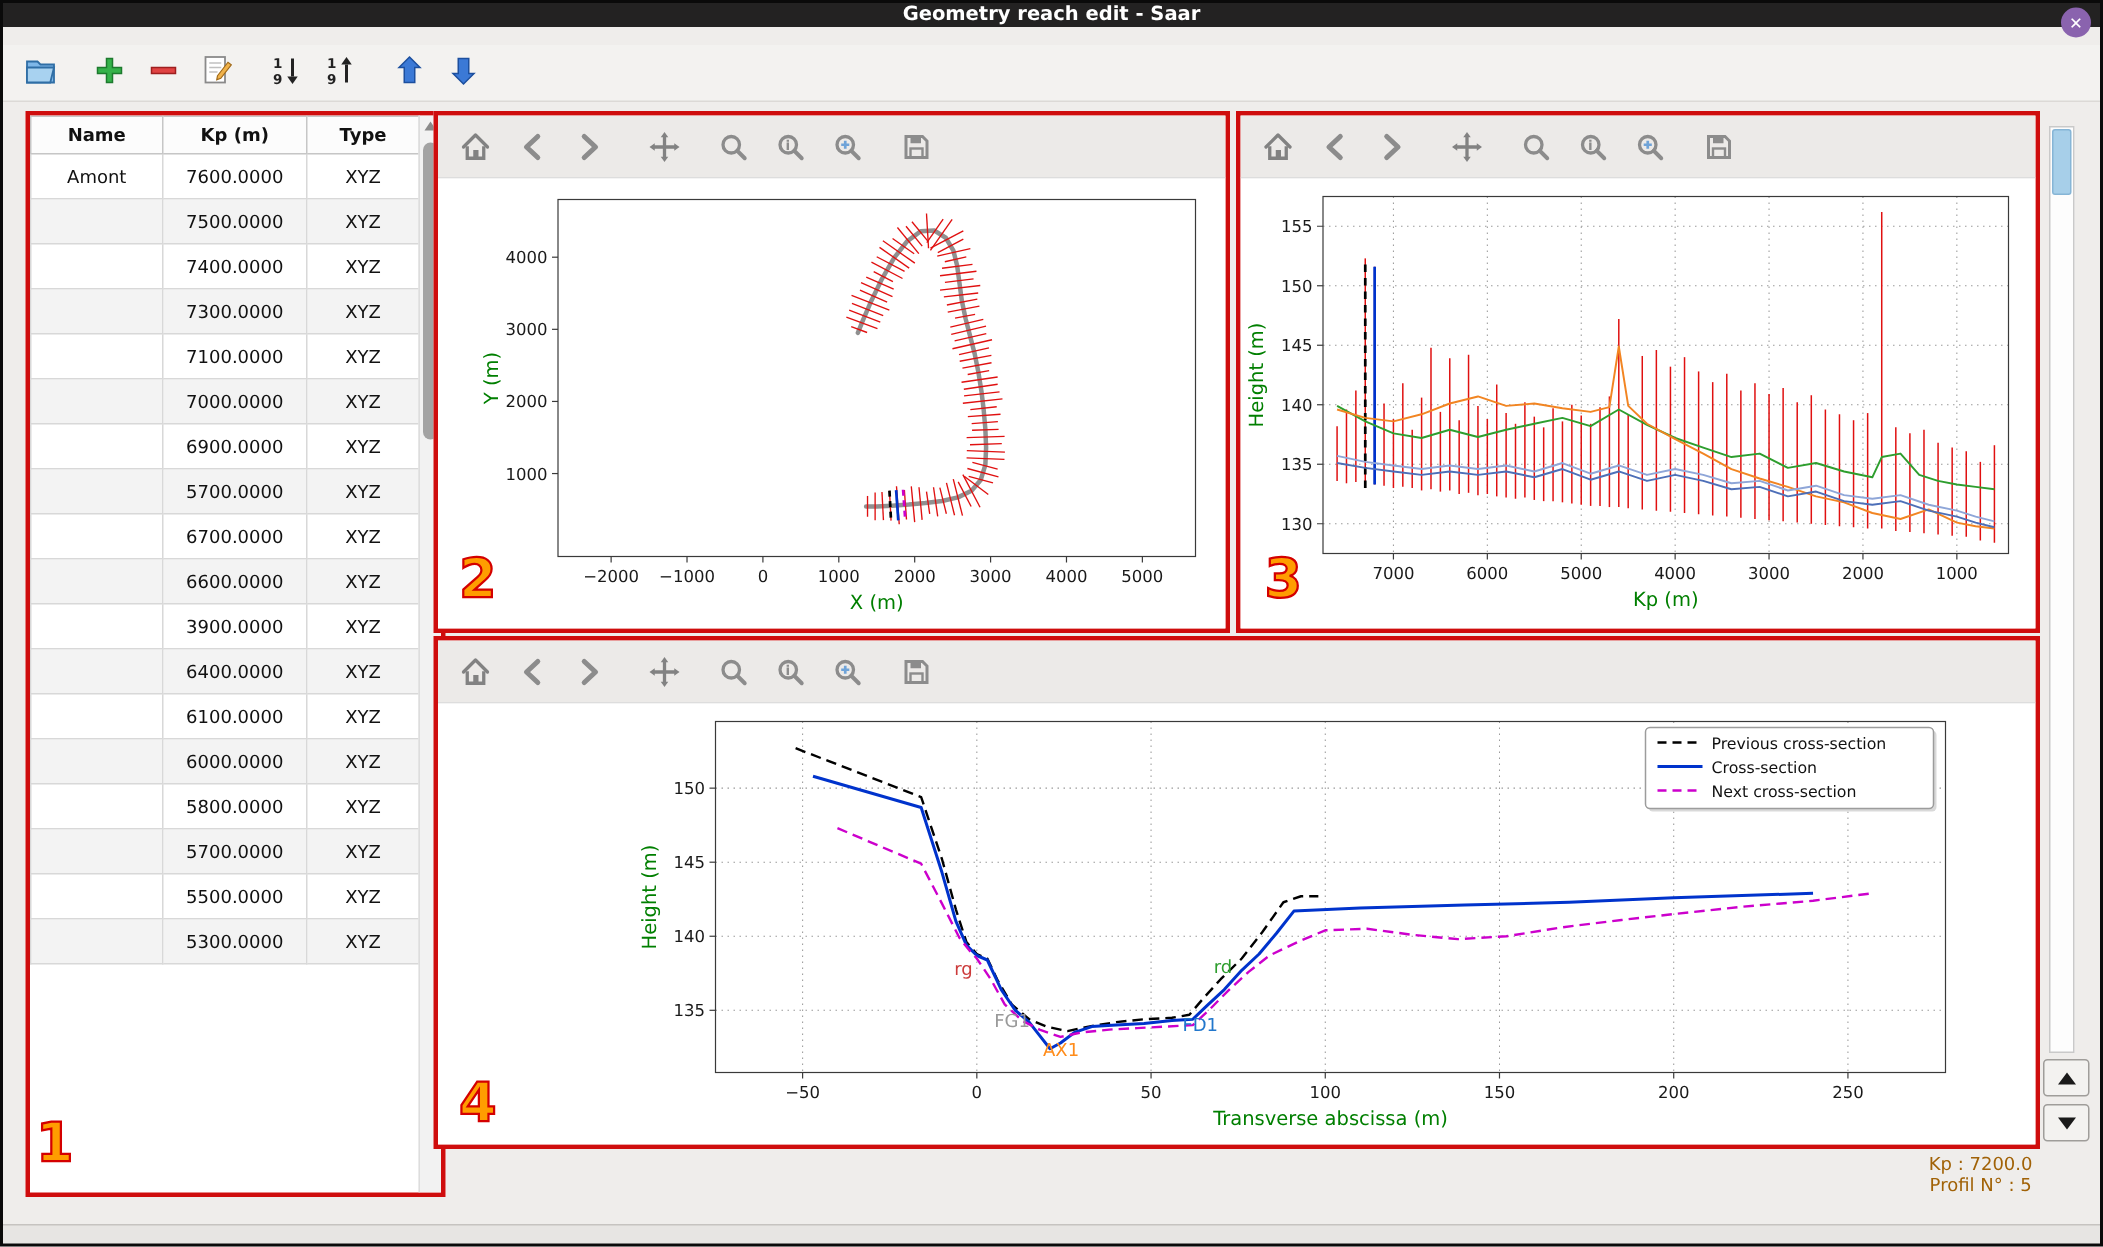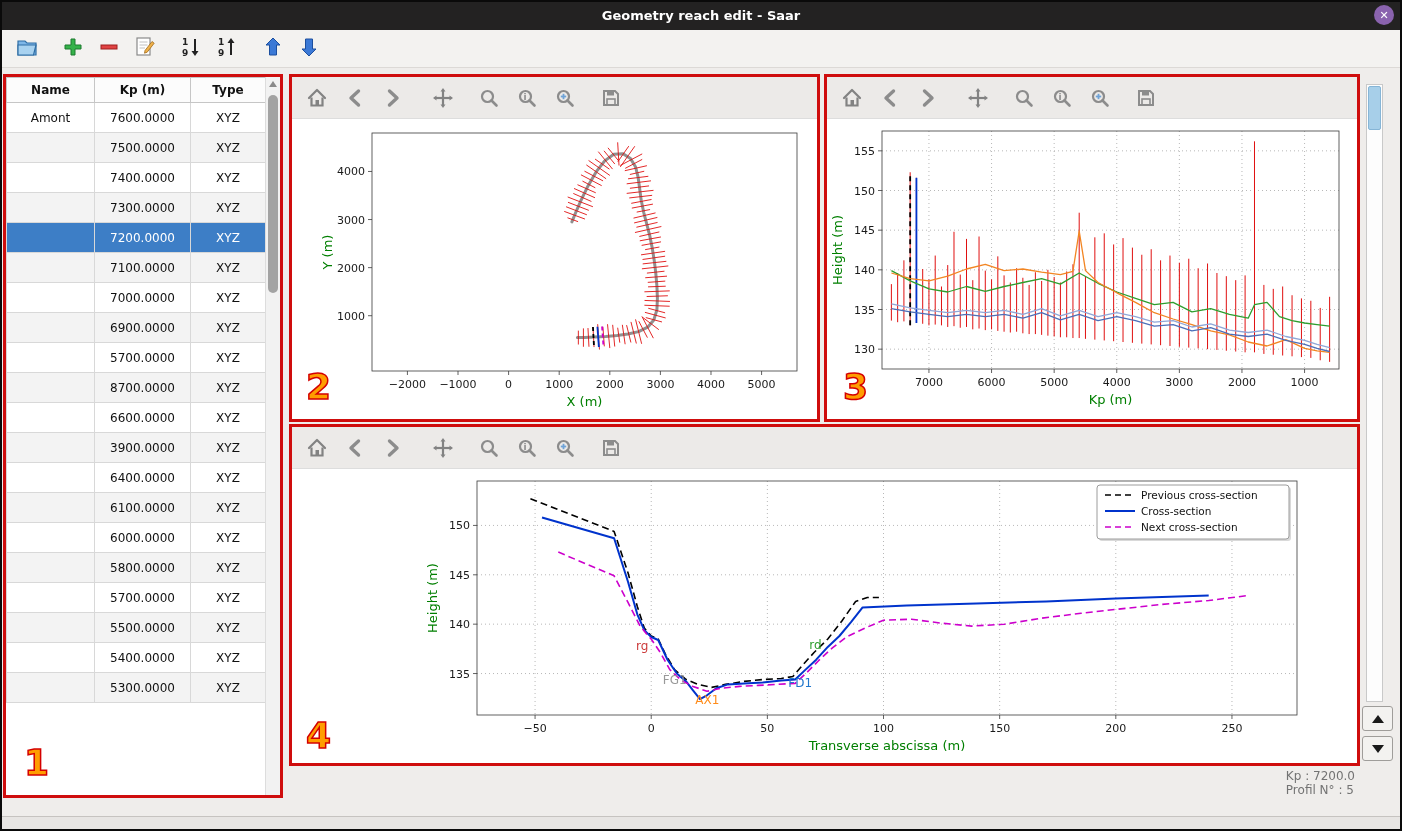--- a/index.html
+++ b/index.html
@@ -6,7 +6,7 @@
   html,body{width:1402px;height:831px}
   body{position:relative;font-family:"DejaVu Sans","Liberation Sans",sans-serif;background:#efedeb;overflow:hidden}
   .window-border{position:absolute;inset:0;border:2px solid #0a0a0a;pointer-events:none;z-index:60}
-  .titlebar{position:absolute;left:0;top:0;width:100%;height:30px;background:#232222;display:flex;align-items:center;justify-content:center;z-index:5}
+  .titlebar{position:absolute;left:0;top:0;width:100%;height:18px;background:#232222;display:flex;align-items:center;justify-content:center;z-index:5}
   .title{color:#fff;font-size:13px;font-weight:bold}
   .close-btn{position:absolute;right:8px;top:5px;width:20px;height:20px;border-radius:50%;background:#8a63ae;color:#fff;font-size:11px;display:flex;align-items:center;justify-content:center;cursor:pointer}
   .toolbar{position:absolute;left:0;top:30px;width:100%;height:38px;background:#f3f2f0;border-bottom:1px solid #dcd9d6;display:flex;align-items:center;padding-left:12px}

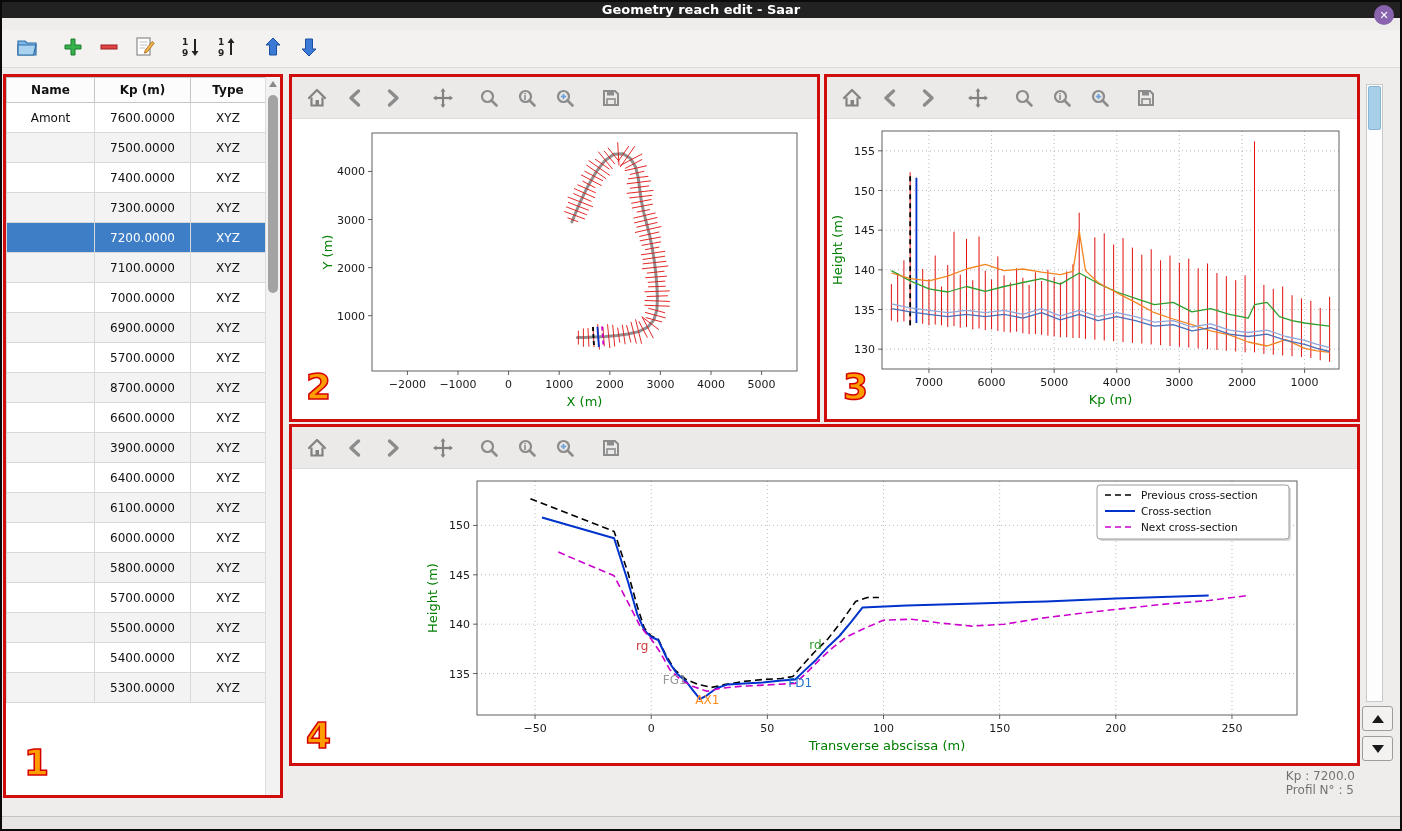--- a/index.html
+++ b/index.html
@@ -13,7 +13,7 @@
   .tbtn{width:30px;height:30px;display:flex;align-items:center;justify-content:center;border-radius:3px;margin-right:6px}
   .tbtn.gap{margin-left:10px}
   .panel{position:absolute;border:3px solid #cf0d0d;background:#fff;overflow:hidden}
-  #panel-table{left:3px;top:74px;width:280px;height:724px}
+  #panel-table{left:17px;top:74px;width:280px;height:724px}
   #panel-plan{left:289px;top:74px;width:531px;height:348px}
   #panel-profile{left:824px;top:74px;width:536px;height:348px}
   #panel-cross{left:289px;top:424px;width:1071px;height:342px}

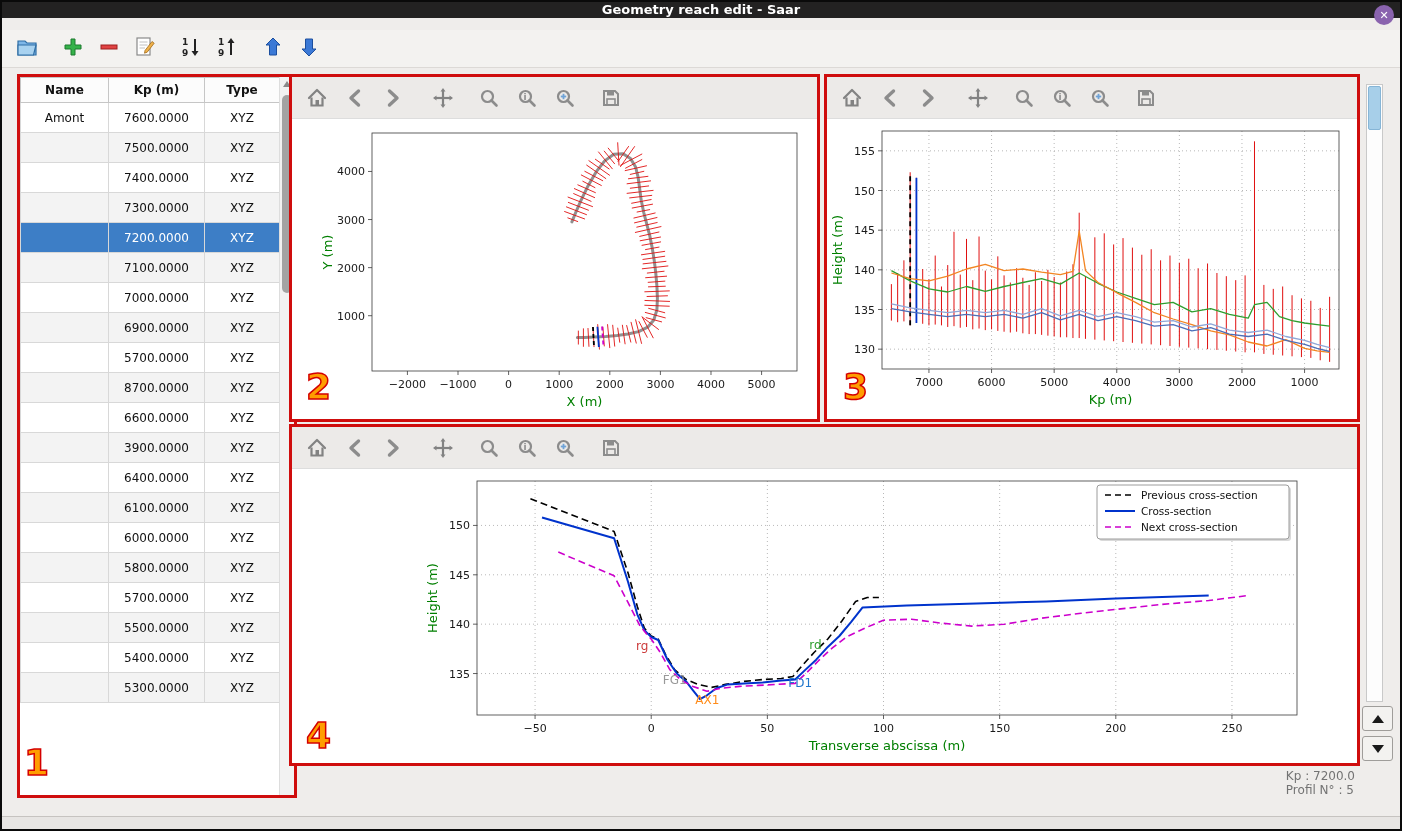--- a/index.html
+++ b/index.html
@@ -140,11 +140,6 @@
           <tr>
             <td></td>
             <td>7300.0000</td>
-            <td>XYZ</td>
-          </tr>
-          <tr class="selected">
-            <td></td>
-            <td>7200.0000</td>
             <td>XYZ</td>
           </tr>
           <tr>

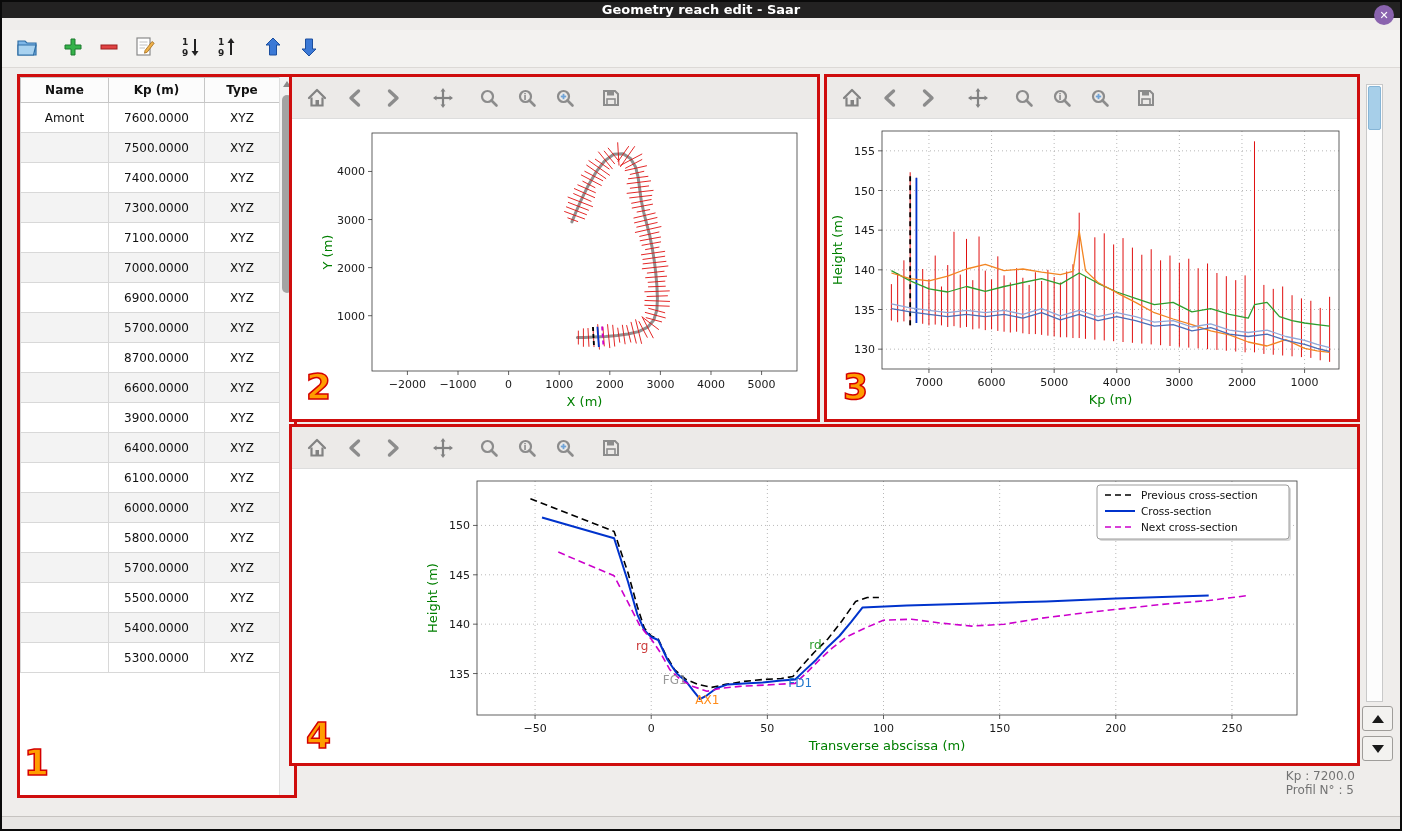--- a/index.html
+++ b/index.html
@@ -164,7 +164,7 @@
           </tr>
           <tr>
             <td></td>
-            <td>8700.0000</td>
+            <td>6700.0000</td>
             <td>XYZ</td>
           </tr>
           <tr>

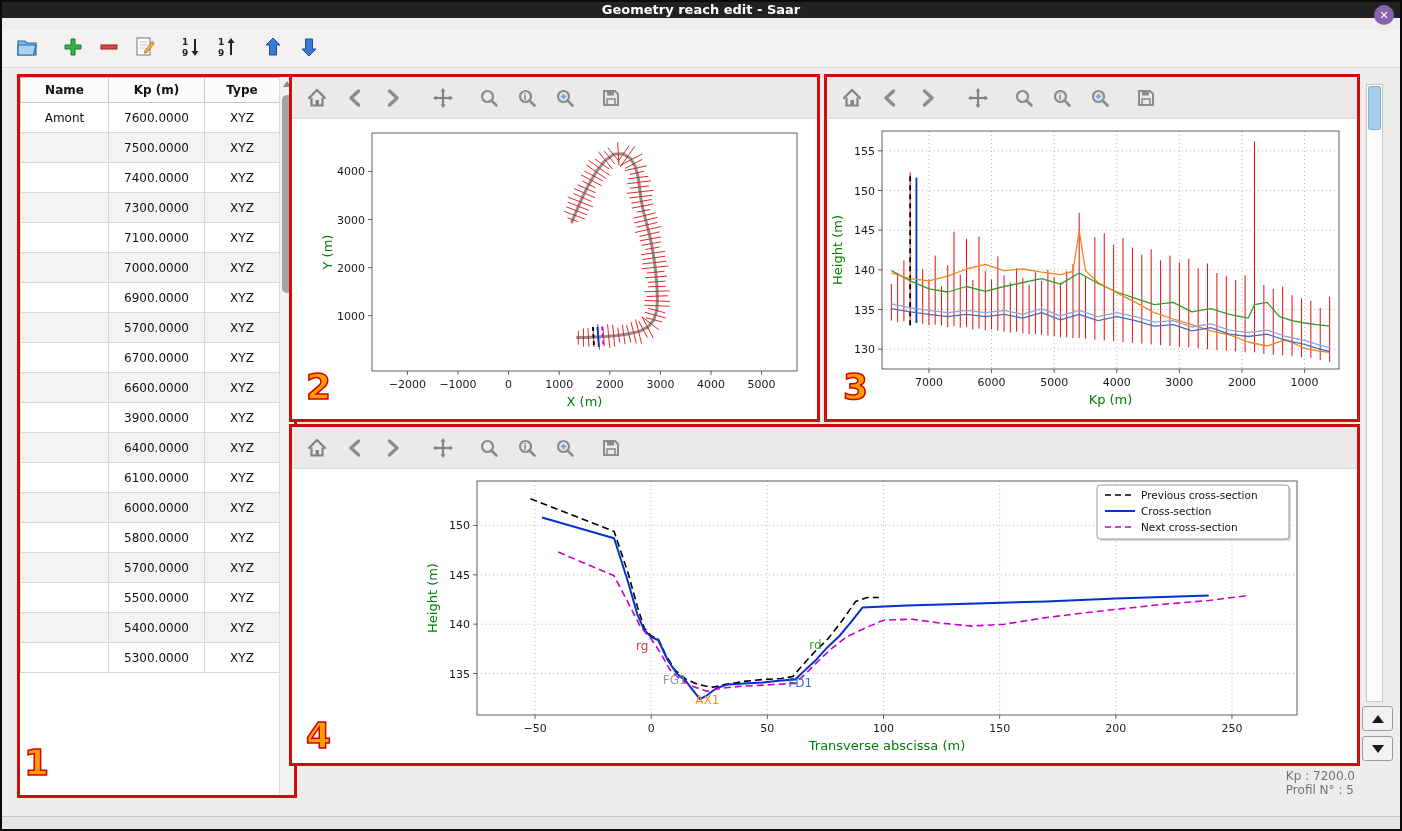--- a/index.html
+++ b/index.html
@@ -205,11 +205,6 @@
           <tr>
             <td></td>
             <td>5500.0000</td>
-            <td>XYZ</td>
-          </tr>
-          <tr>
-            <td></td>
-            <td>5400.0000</td>
             <td>XYZ</td>
           </tr>
           <tr>

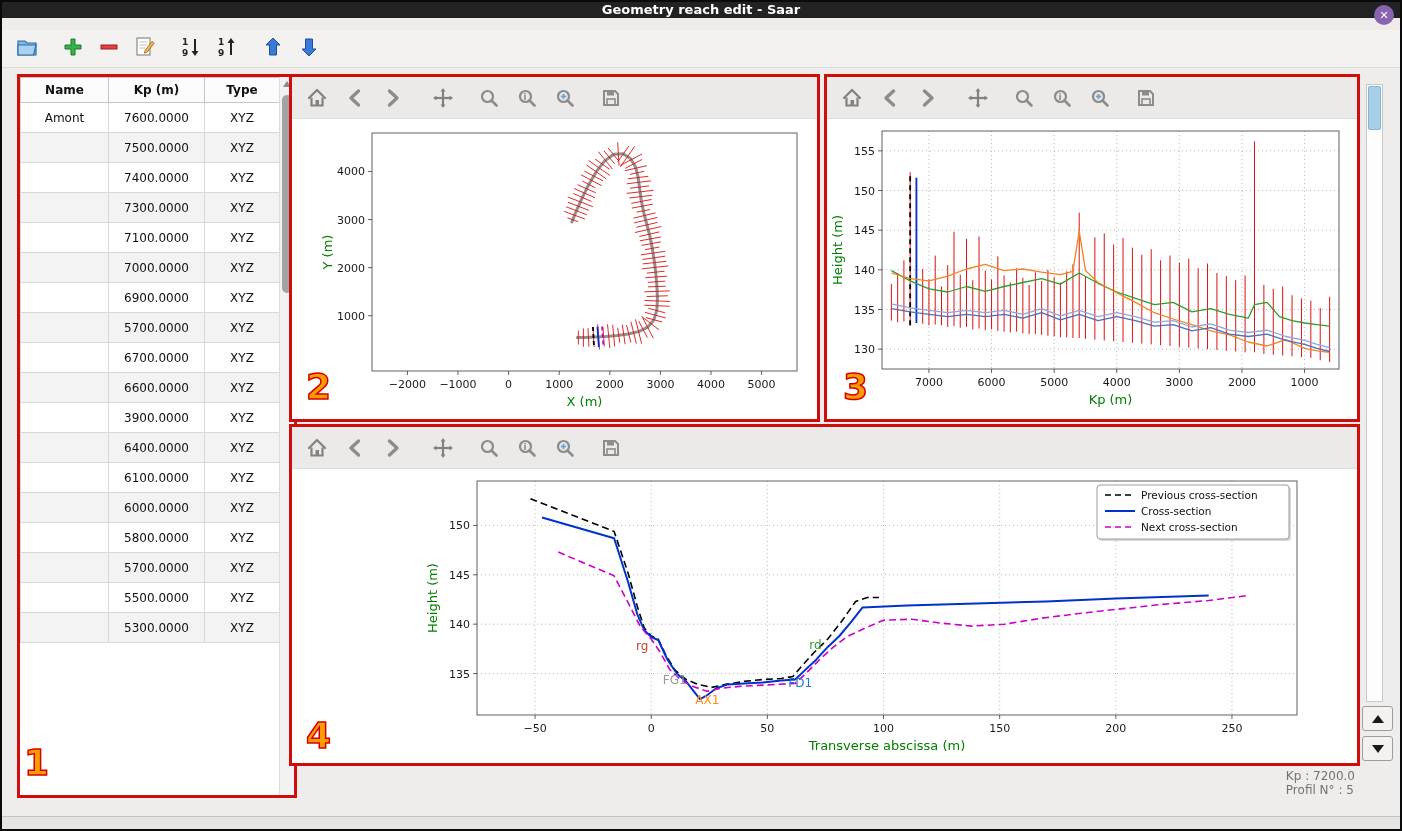--- a/index.html
+++ b/index.html
@@ -38,7 +38,7 @@
   .navbtn{width:31px;height:25px;background:#f3f2f0;border:1px solid #9f9d9a;border-radius:3px;margin-bottom:5px;display:flex;align-items:center;justify-content:center}
   .tri-up{width:0;height:0;border-left:6px solid transparent;border-right:6px solid transparent;border-bottom:8px solid #1a1a1a}
   .tri-down{width:0;height:0;border-left:6px solid transparent;border-right:6px solid transparent;border-top:8px solid #1a1a1a}
-  .status{position:absolute;right:47px;top:769px;text-align:left;font-size:12px;line-height:14px;color:#737373}
+  .status{position:absolute;right:47px;top:769px;text-align:center;font-size:12px;line-height:14px;color:#a16207}
   .statusbar{position:absolute;left:2px;right:2px;bottom:2px;height:13px;background:#e7e5e3;border-top:1px solid #c6c3c0}
 </style>
 </head>

